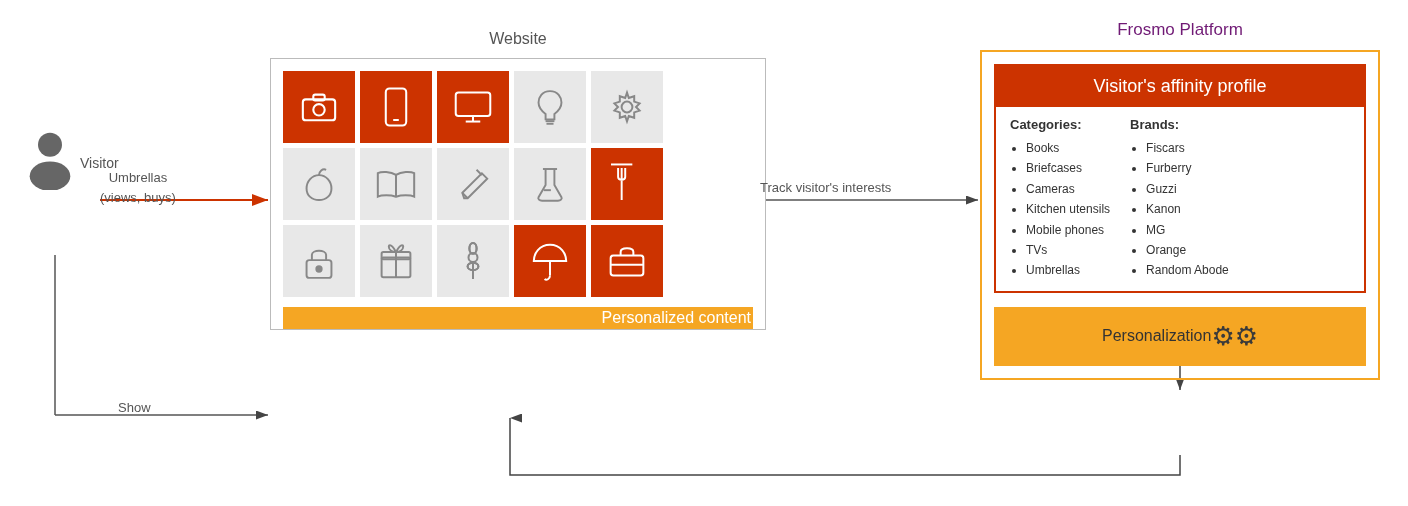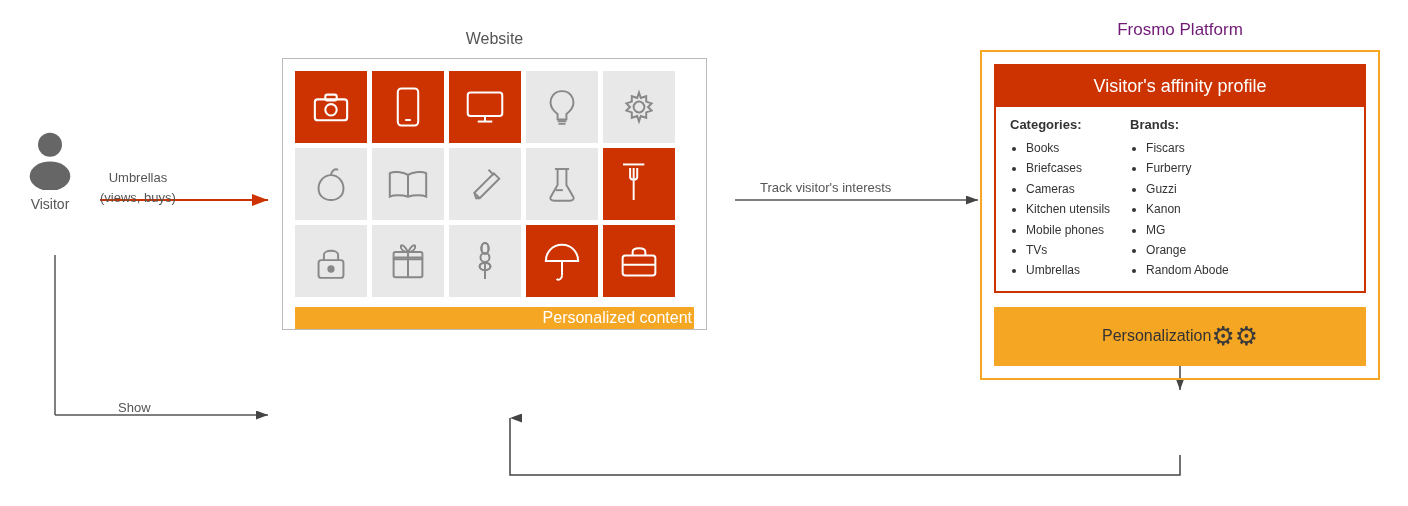--- a/index.html
+++ b/index.html
@@ -70,9 +70,9 @@
     
     .website-section {
       position: absolute;
-      left: 282px;
+      left: 270px;
       top: 30px;
-      width: 425px;
+      width: 496px;
     }
 
     .website-title {

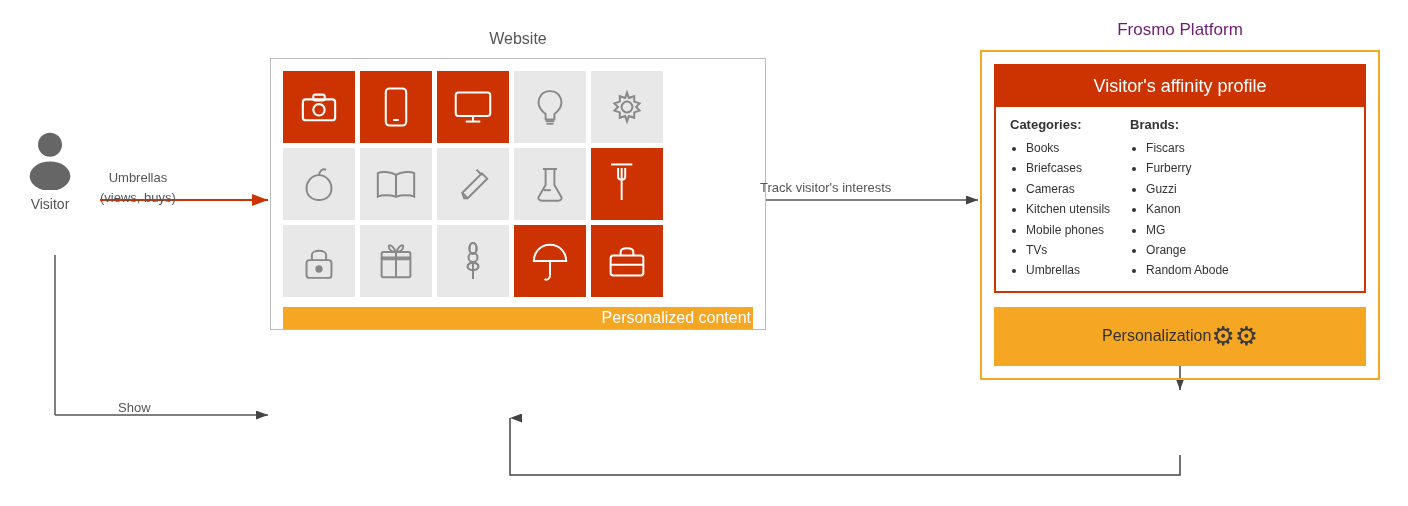--- a/index.html
+++ b/index.html
@@ -26,7 +26,7 @@
       left: 20px;
       top: 130px;
       display: flex;
-      flex-direction: column;
+      flex-direction: row;
       align-items: center;
     }
 

